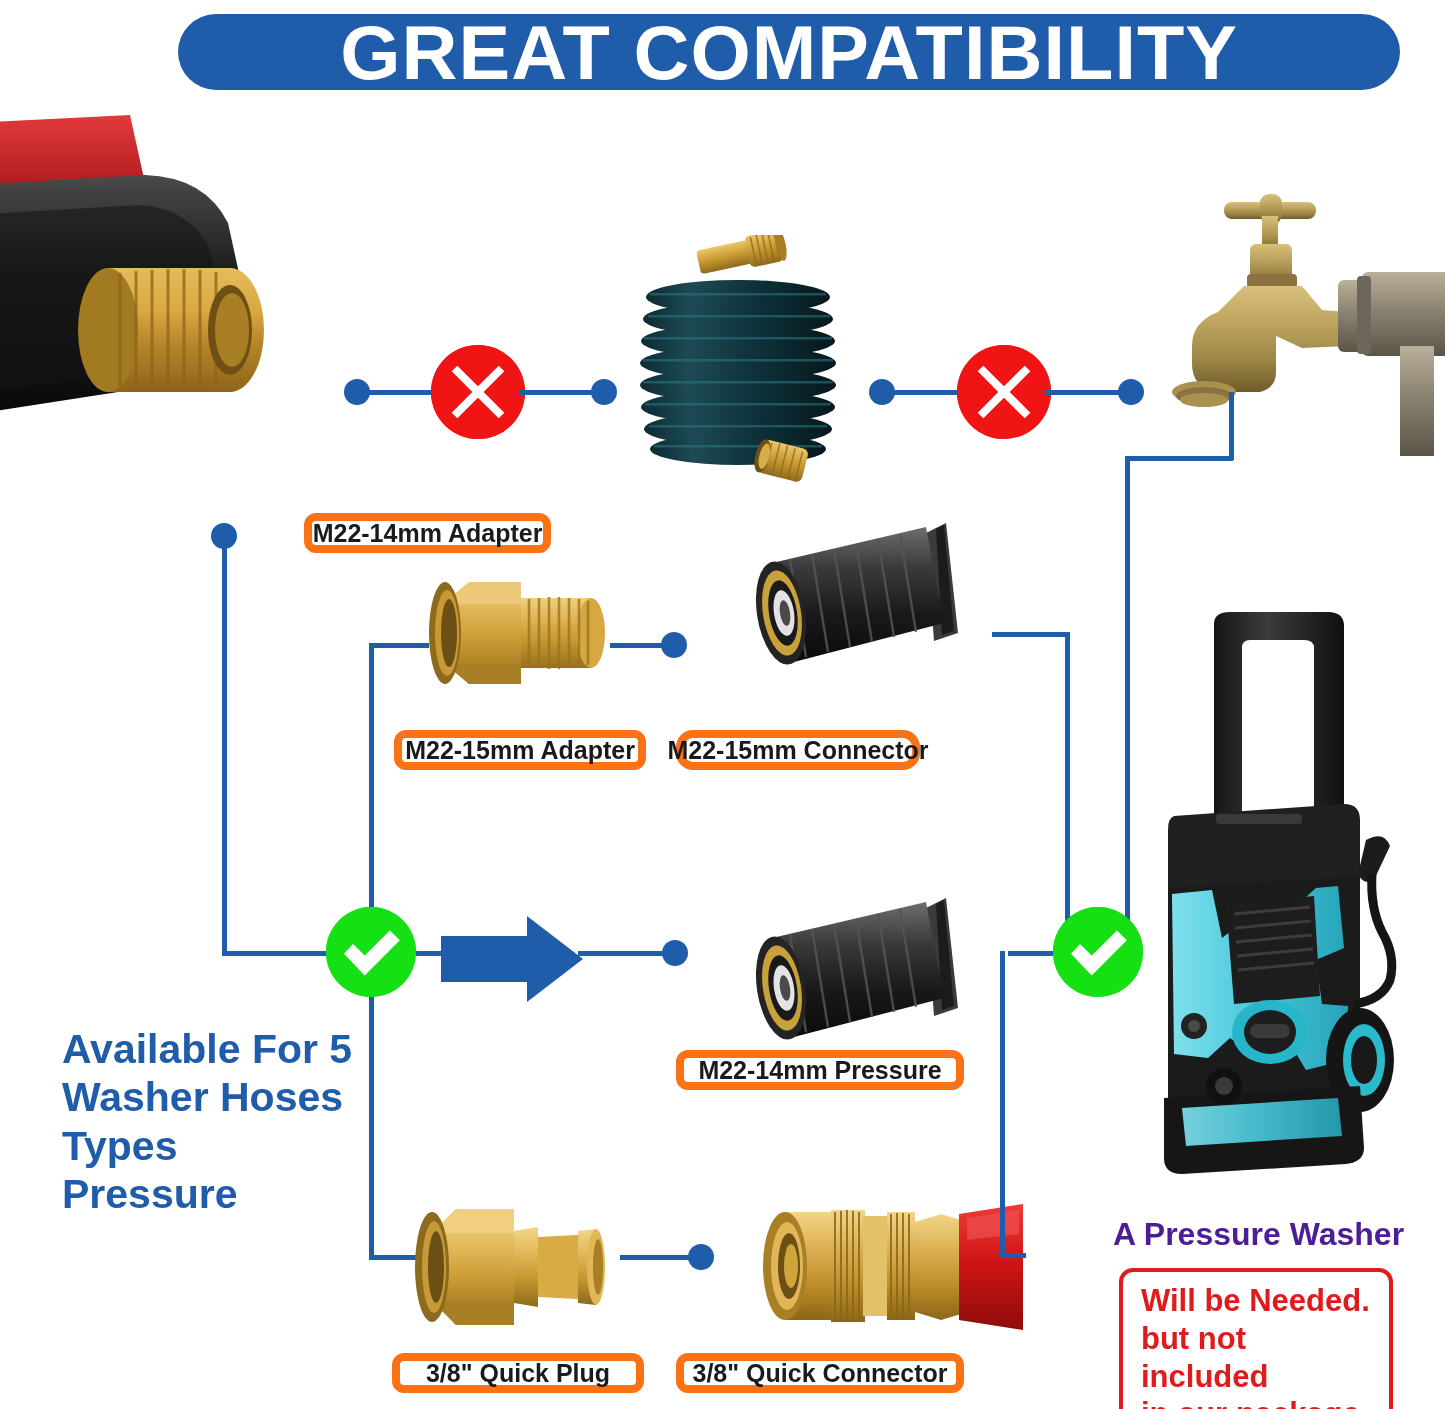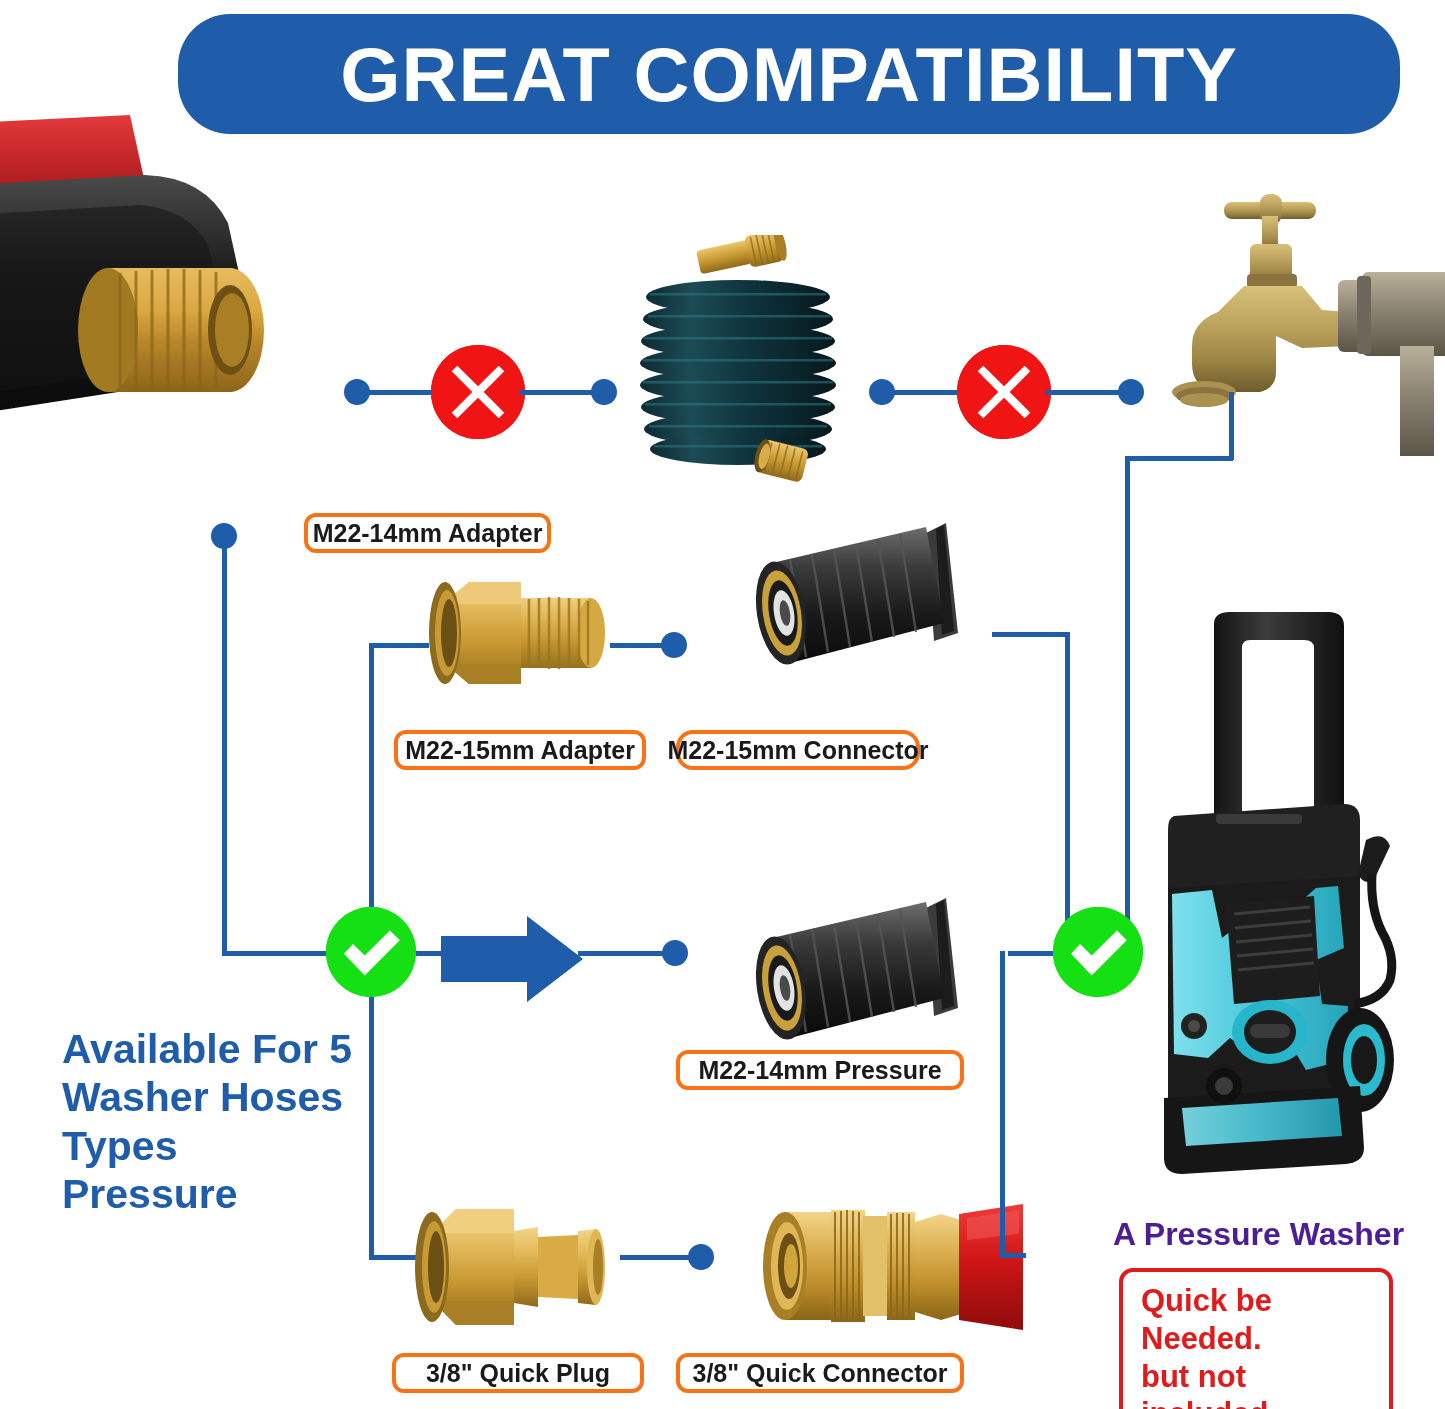--- a/index.html
+++ b/index.html
@@ -14,7 +14,7 @@
 
   
   .header-pill {
-    position: absolute; left: 178px; top: 14px; width: 1222px; height: 120px;
+    position: absolute; left: 178px; top: 14px; width: 1222px; height: 76px;
     background: #1f5caa; border-radius: 52px;
     display: flex; align-items: center; justify-content: center;
   }

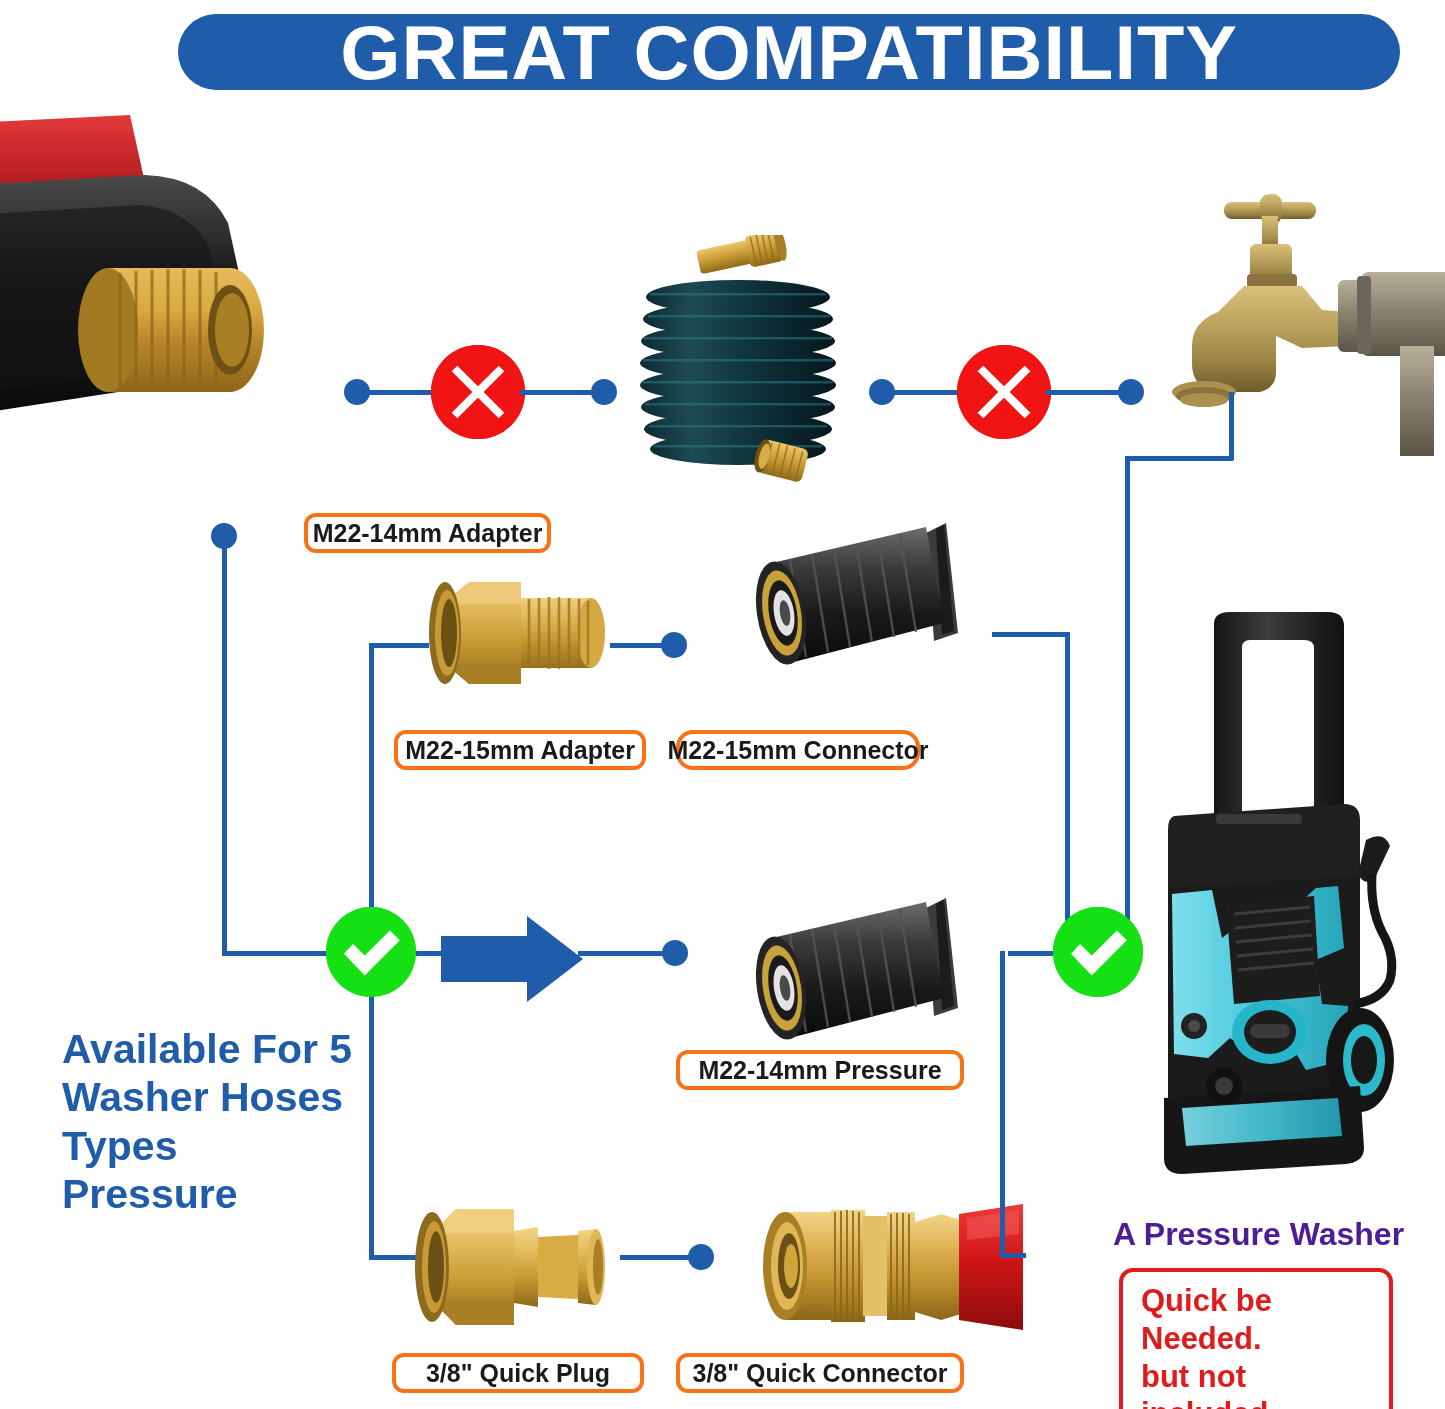--- a/index.html
+++ b/index.html
@@ -53,7 +53,7 @@
   
   .chip {
     position: absolute;
-    border: 4px solid #f97316; border-radius: 12px; background: #ffffff;
+    border: 8px solid #f97316; border-radius: 12px; background: #ffffff;
     display: flex; align-items: center; justify-content: center;
     color: #1a1a1a; font-size: 25px; font-weight: bold; white-space: nowrap;
     padding: 0 14px;

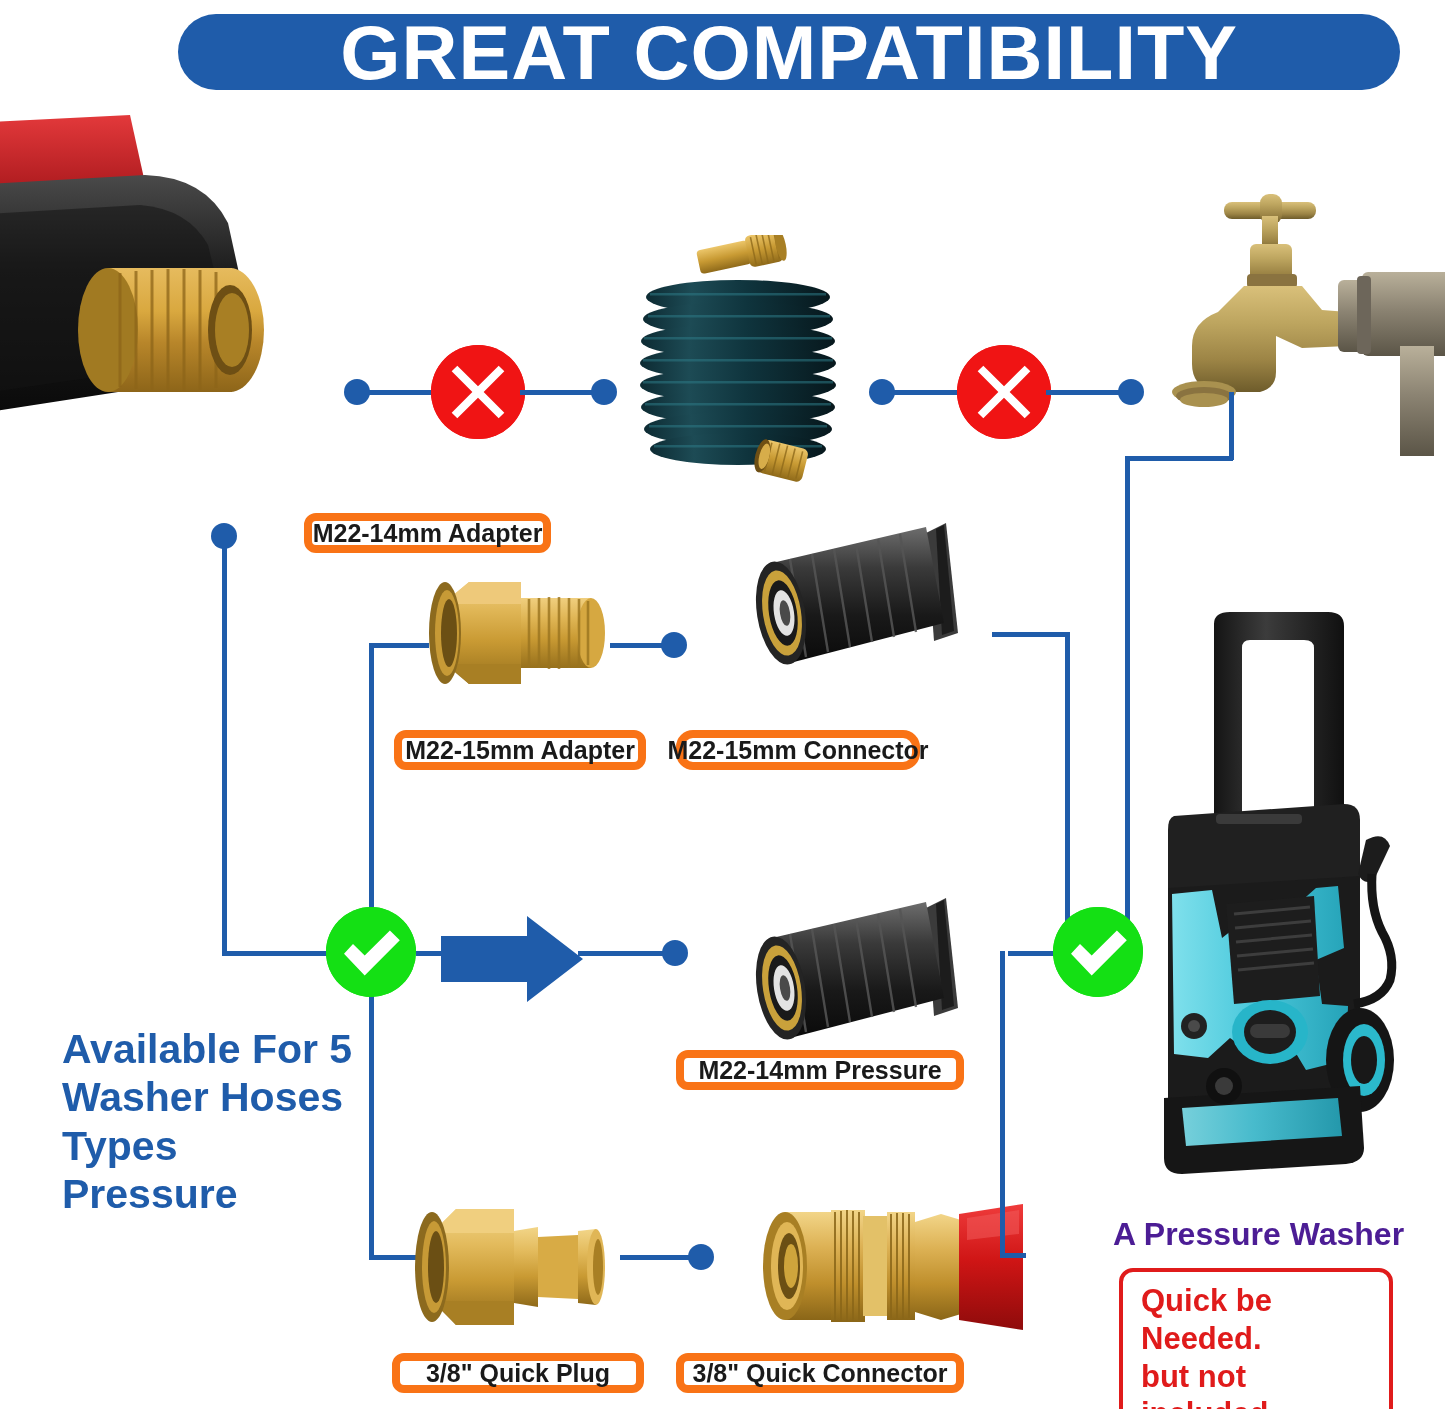--- a/index.html
+++ b/index.html
@@ -545,7 +545,7 @@
   <div class="blue-caption" style="left:1113px; top:1216px;">A Pressure Washer</div>
 
   <div class="red-box" style="left:1119px; top:1268px; width:274px;">
-    <div>Quick be Needed.</div>
+    <div>Will be Needed.</div>
     <div>but not included</div>
     <div>in our package.</div>
   </div>

